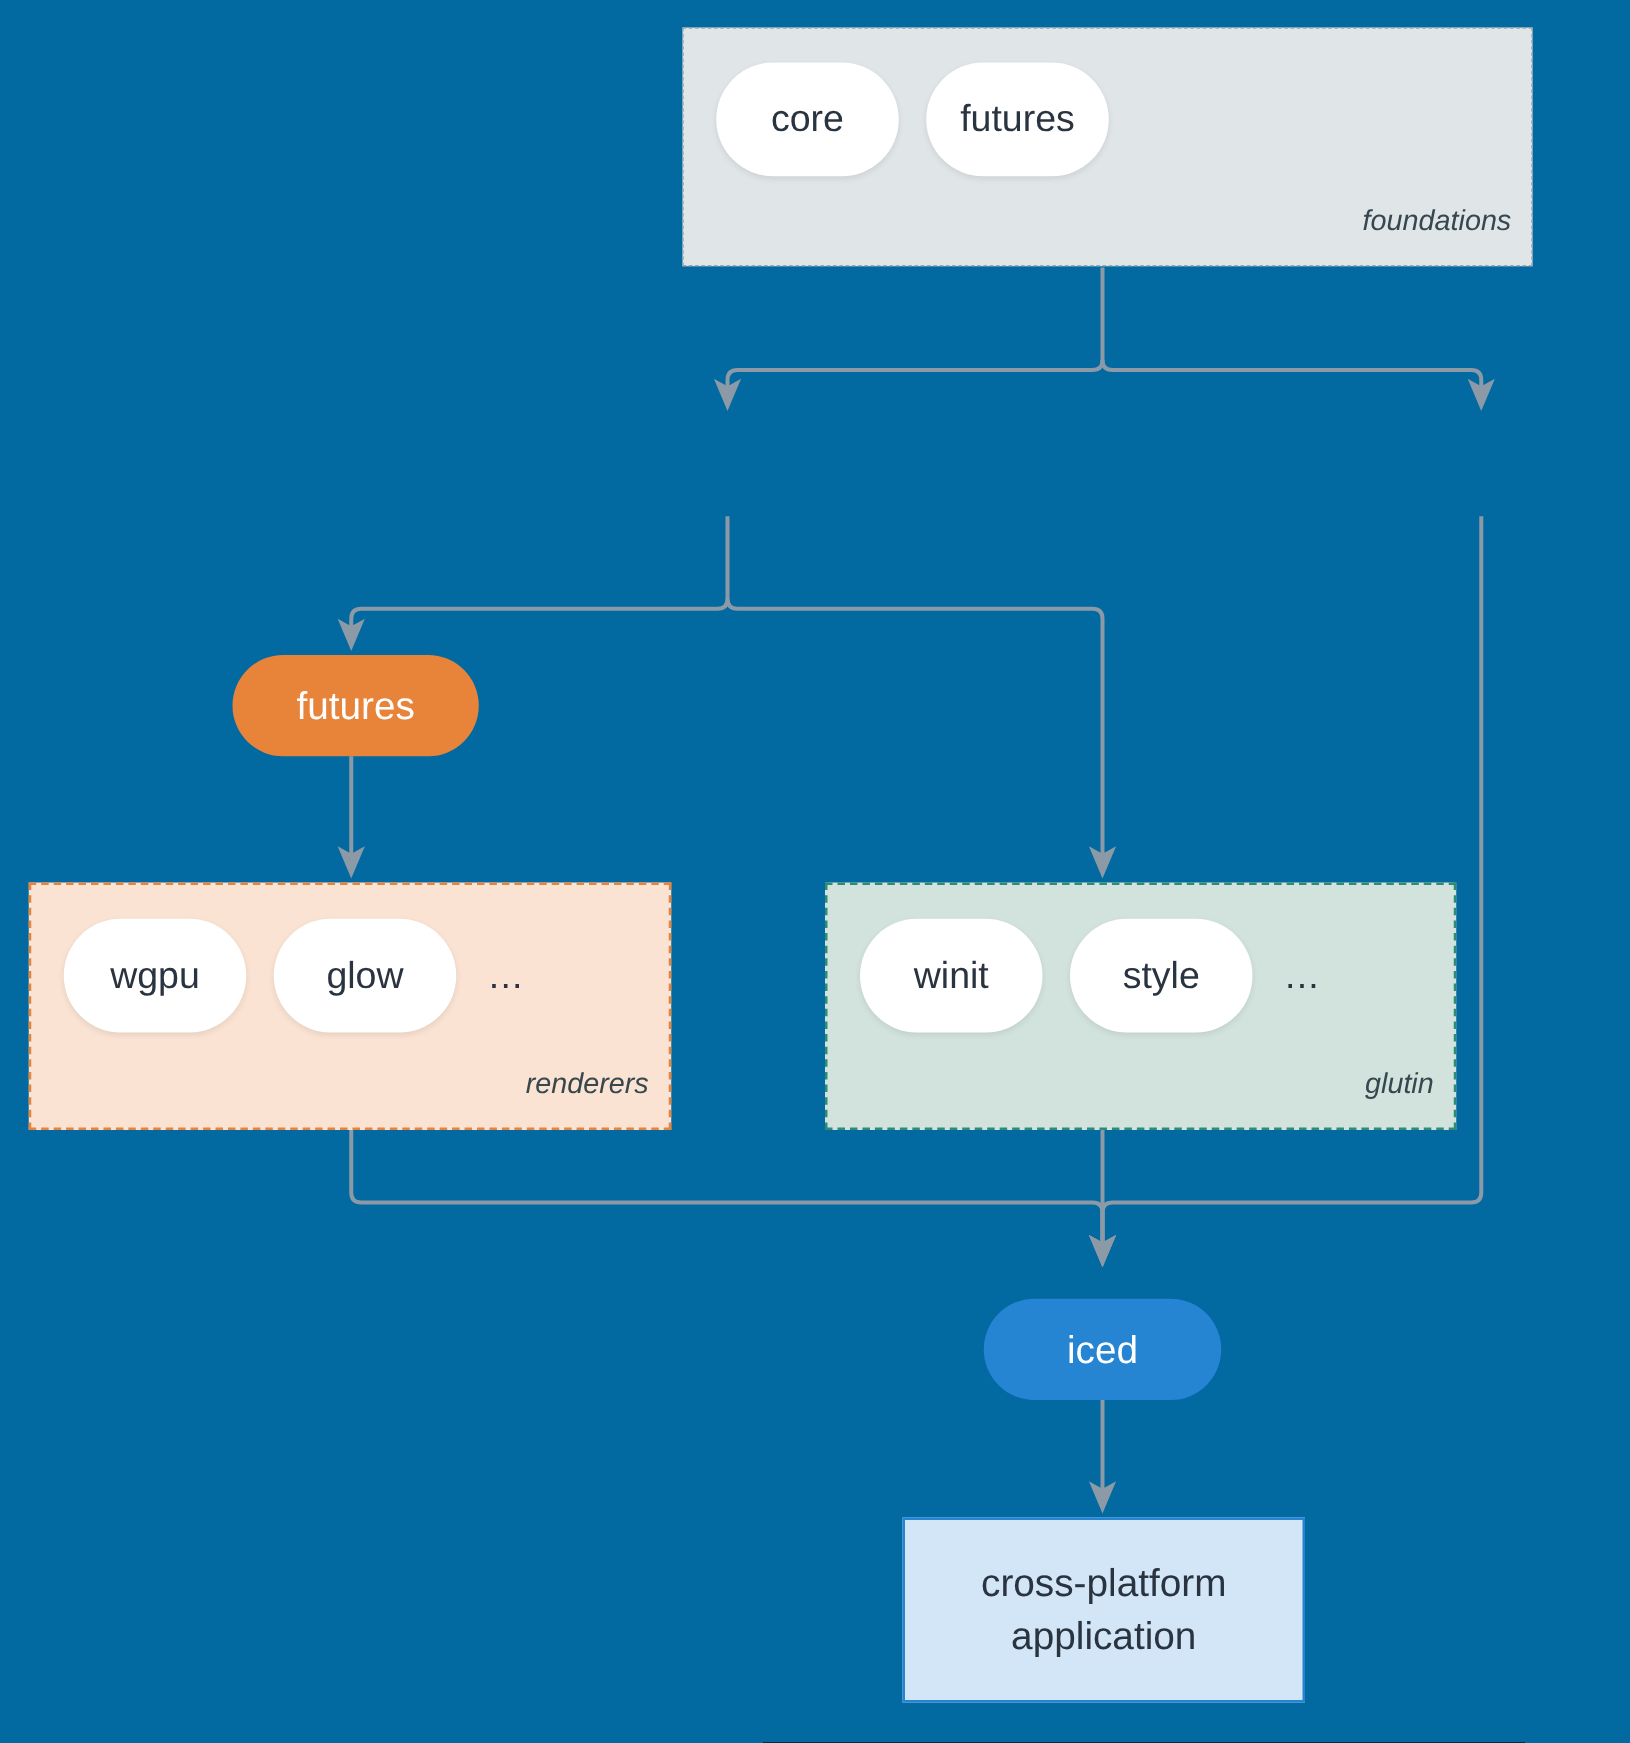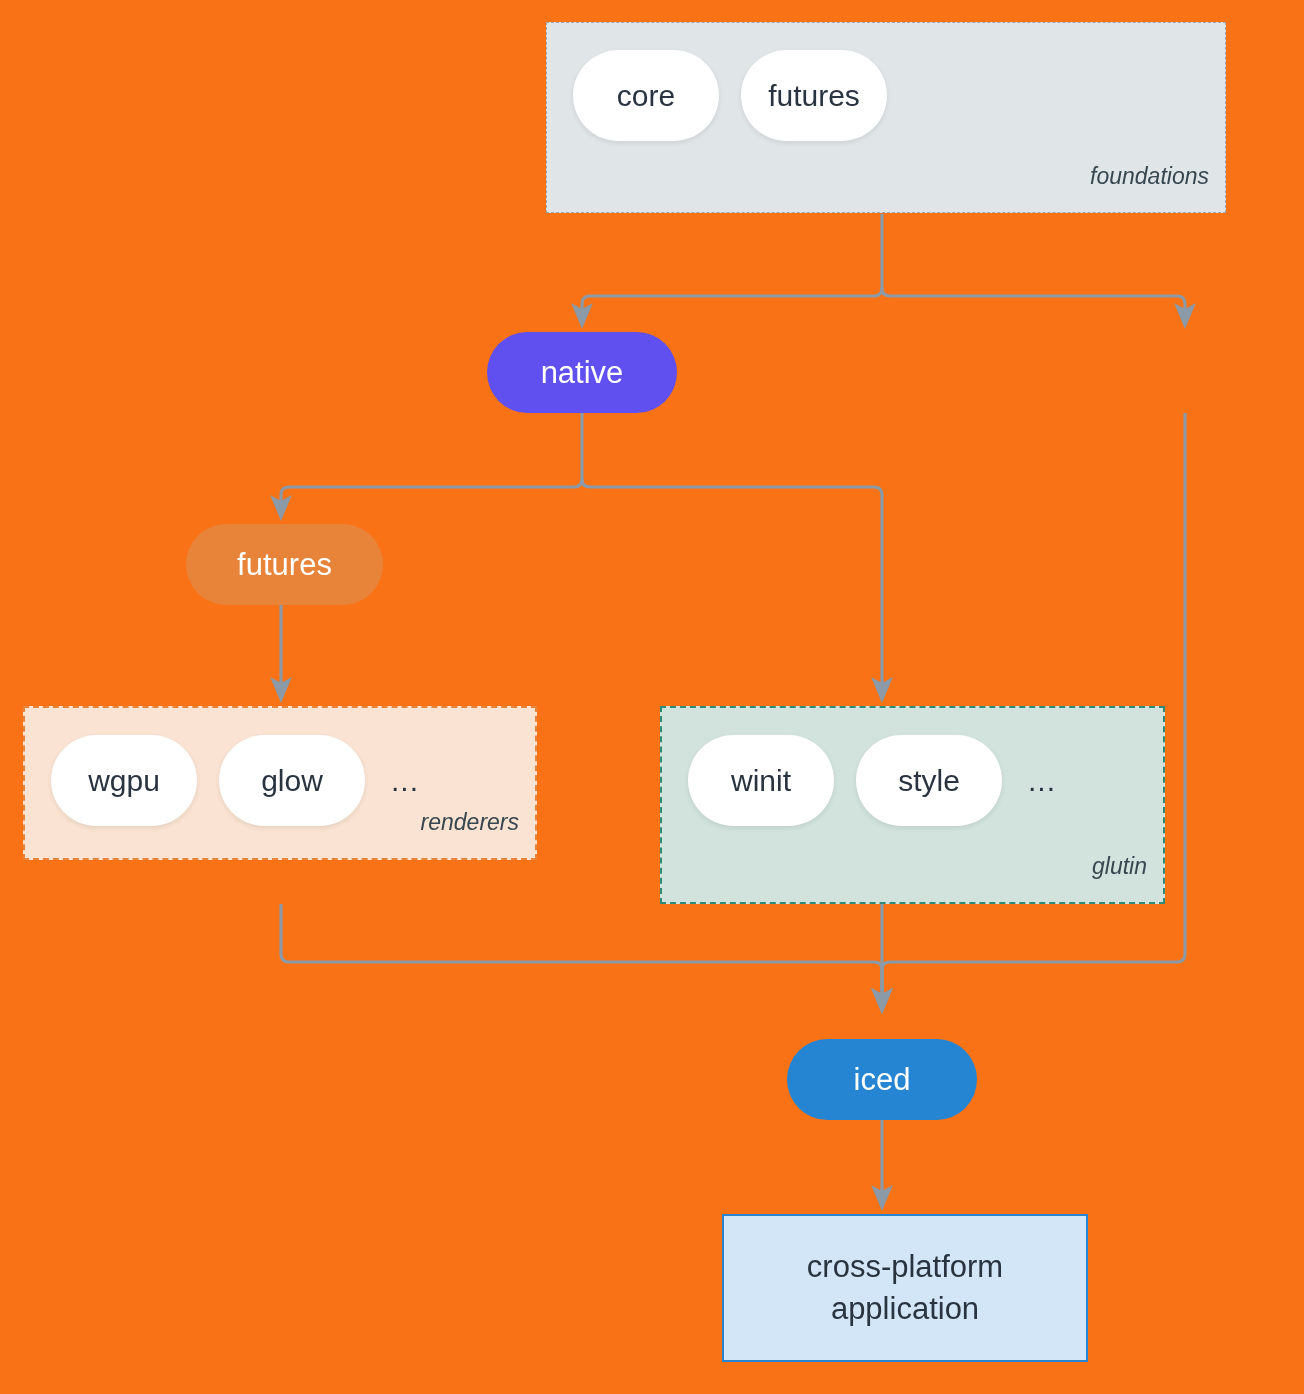--- a/index.html
+++ b/index.html
@@ -11,7 +11,7 @@
     position: relative;
     width: 1304px;
     height: 1394px;
-    background: #f97316;
+    background: #0369a1;
     font-family: "Liberation Sans", sans-serif;
     overflow: hidden;
   }

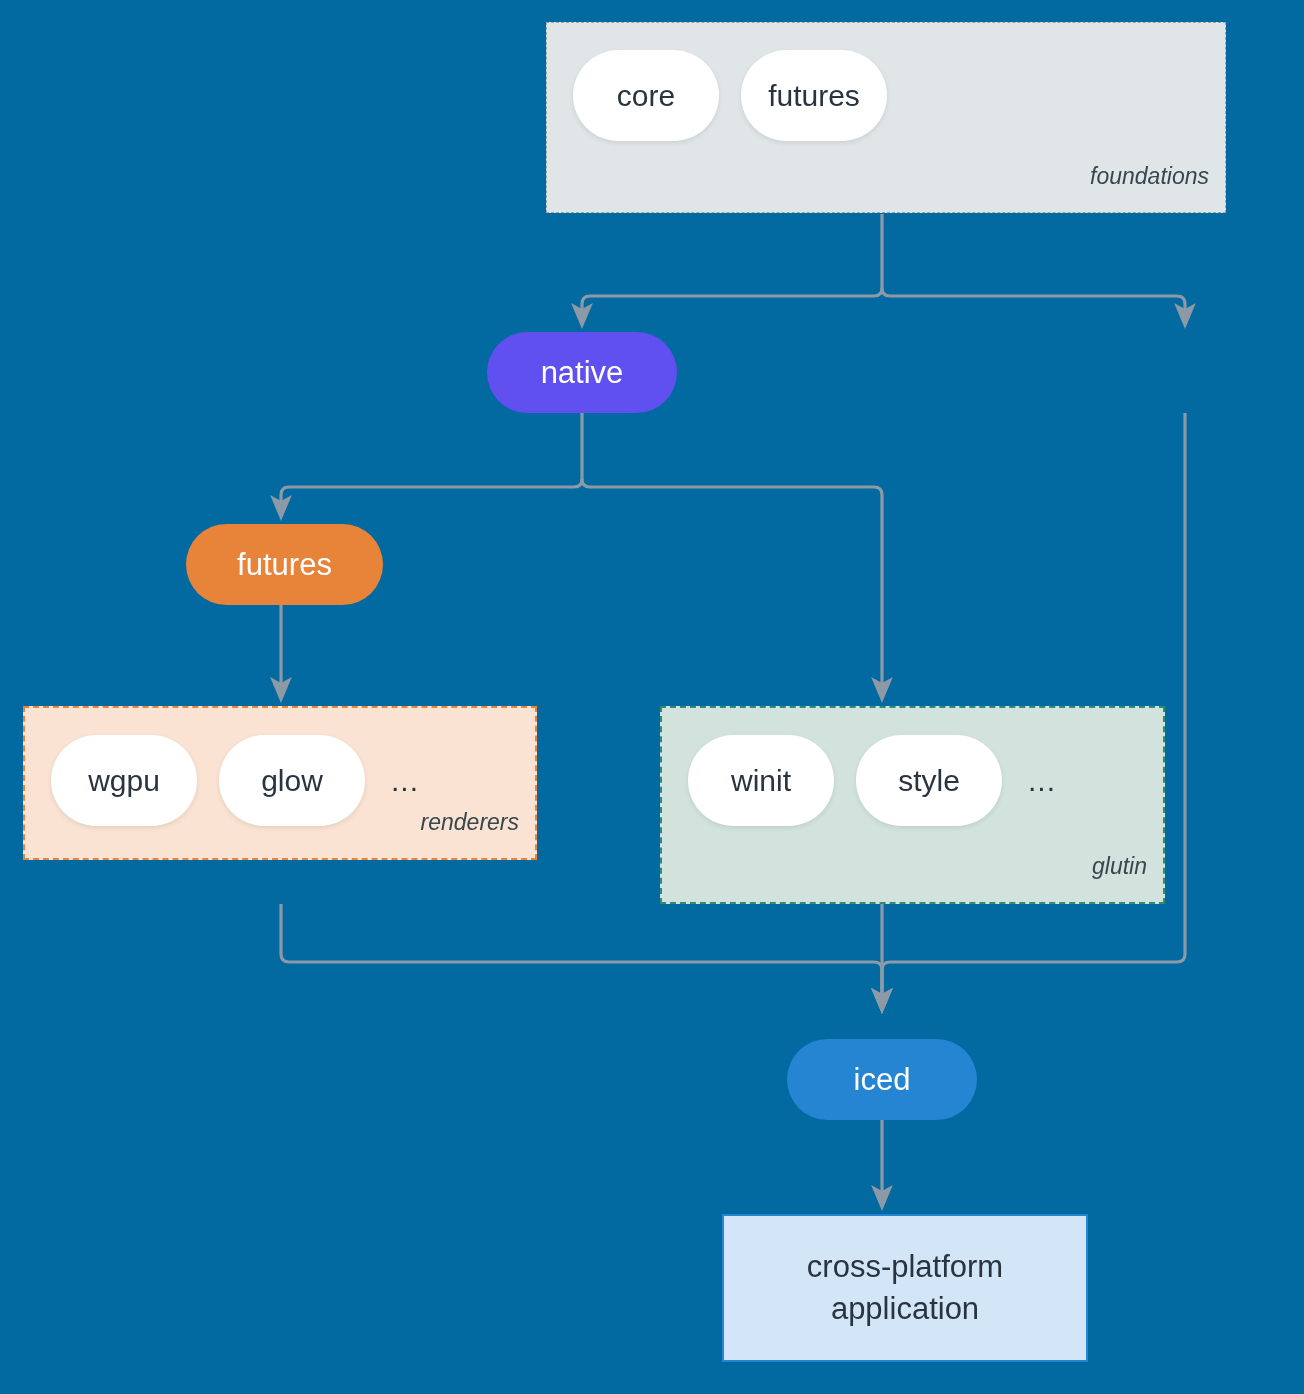--- a/index.html
+++ b/index.html
@@ -179,7 +179,6 @@
     <div class="cluster-label">glutin</div>
   </div>
 
-  <div class="node node-round" id="node-native">native</div>
   <div class="node node-round" id="node-graphics">futures</div>
   <div class="node node-round" id="node-iced">iced</div>
 

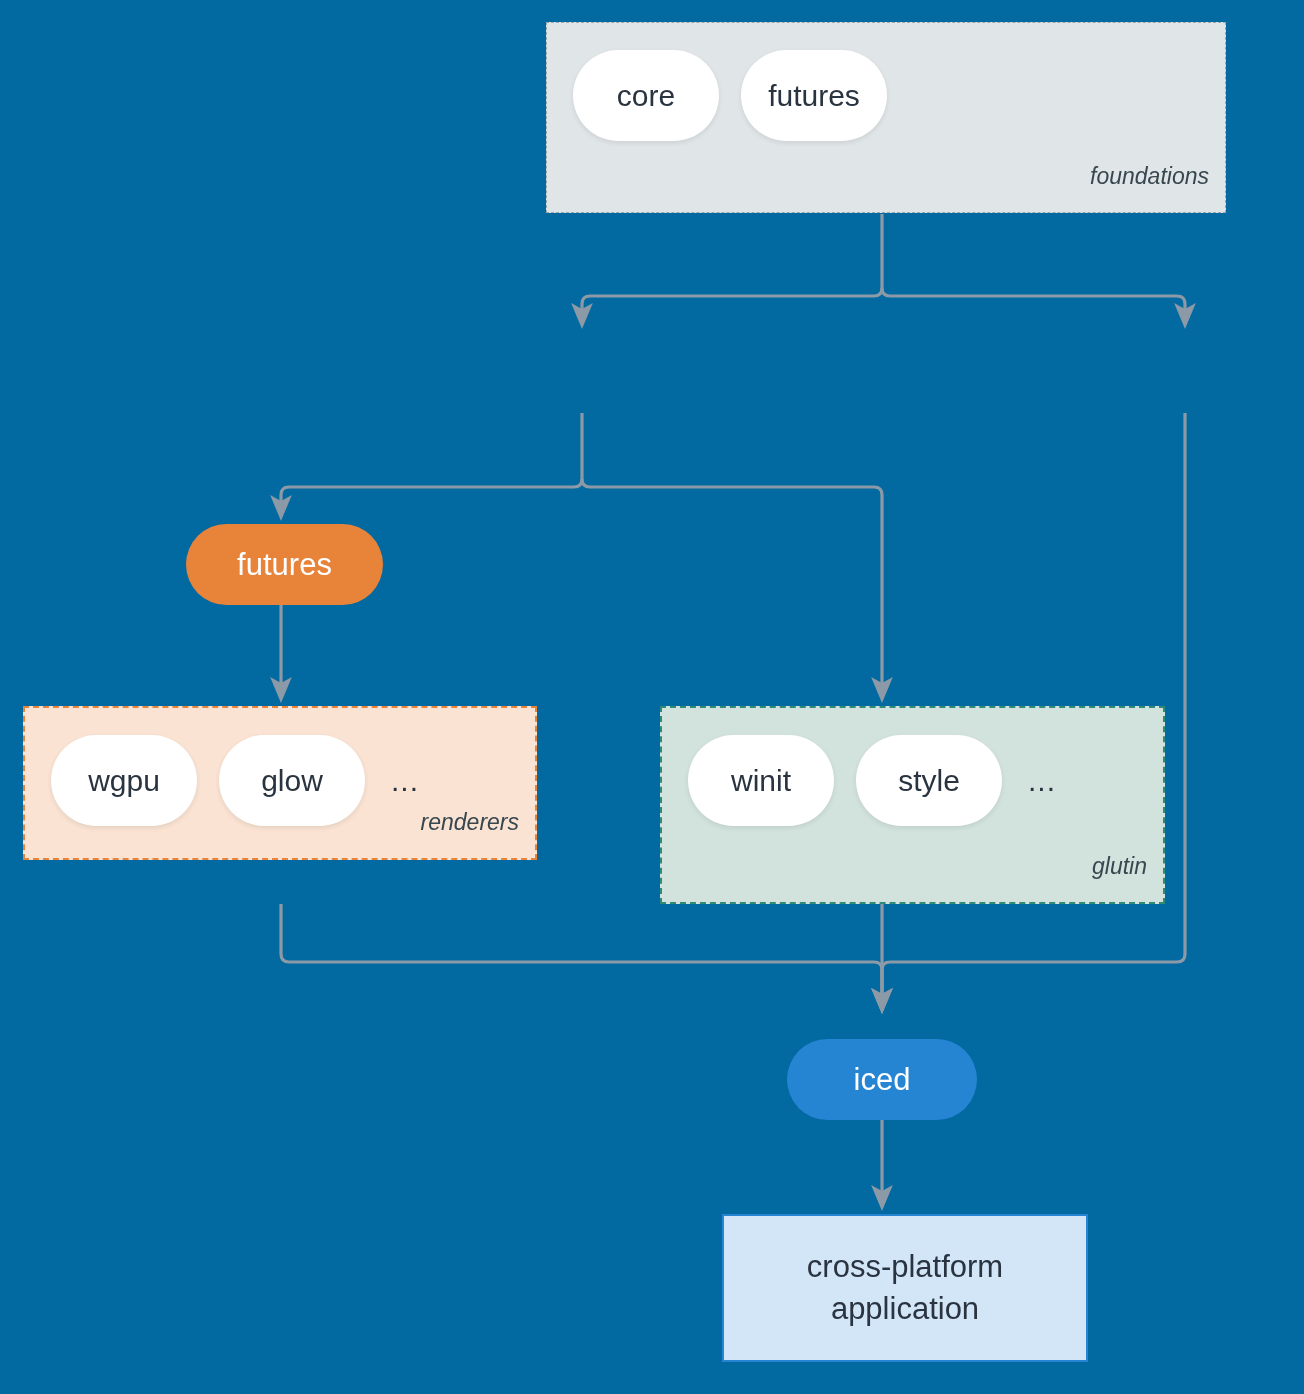--- a/index.html
+++ b/index.html
@@ -74,7 +74,7 @@
     border: 1.5px dashed #9aa7b0;
   }
   #cluster-renderers {
-    left: 23px;  top: 706px;  width: 514px; height: 154px;
+    left: 23px;  top: 706px;  width: 514px; height: 198px;
     background: #fae3d2;
     border: 2px dashed #e8833a;
   }

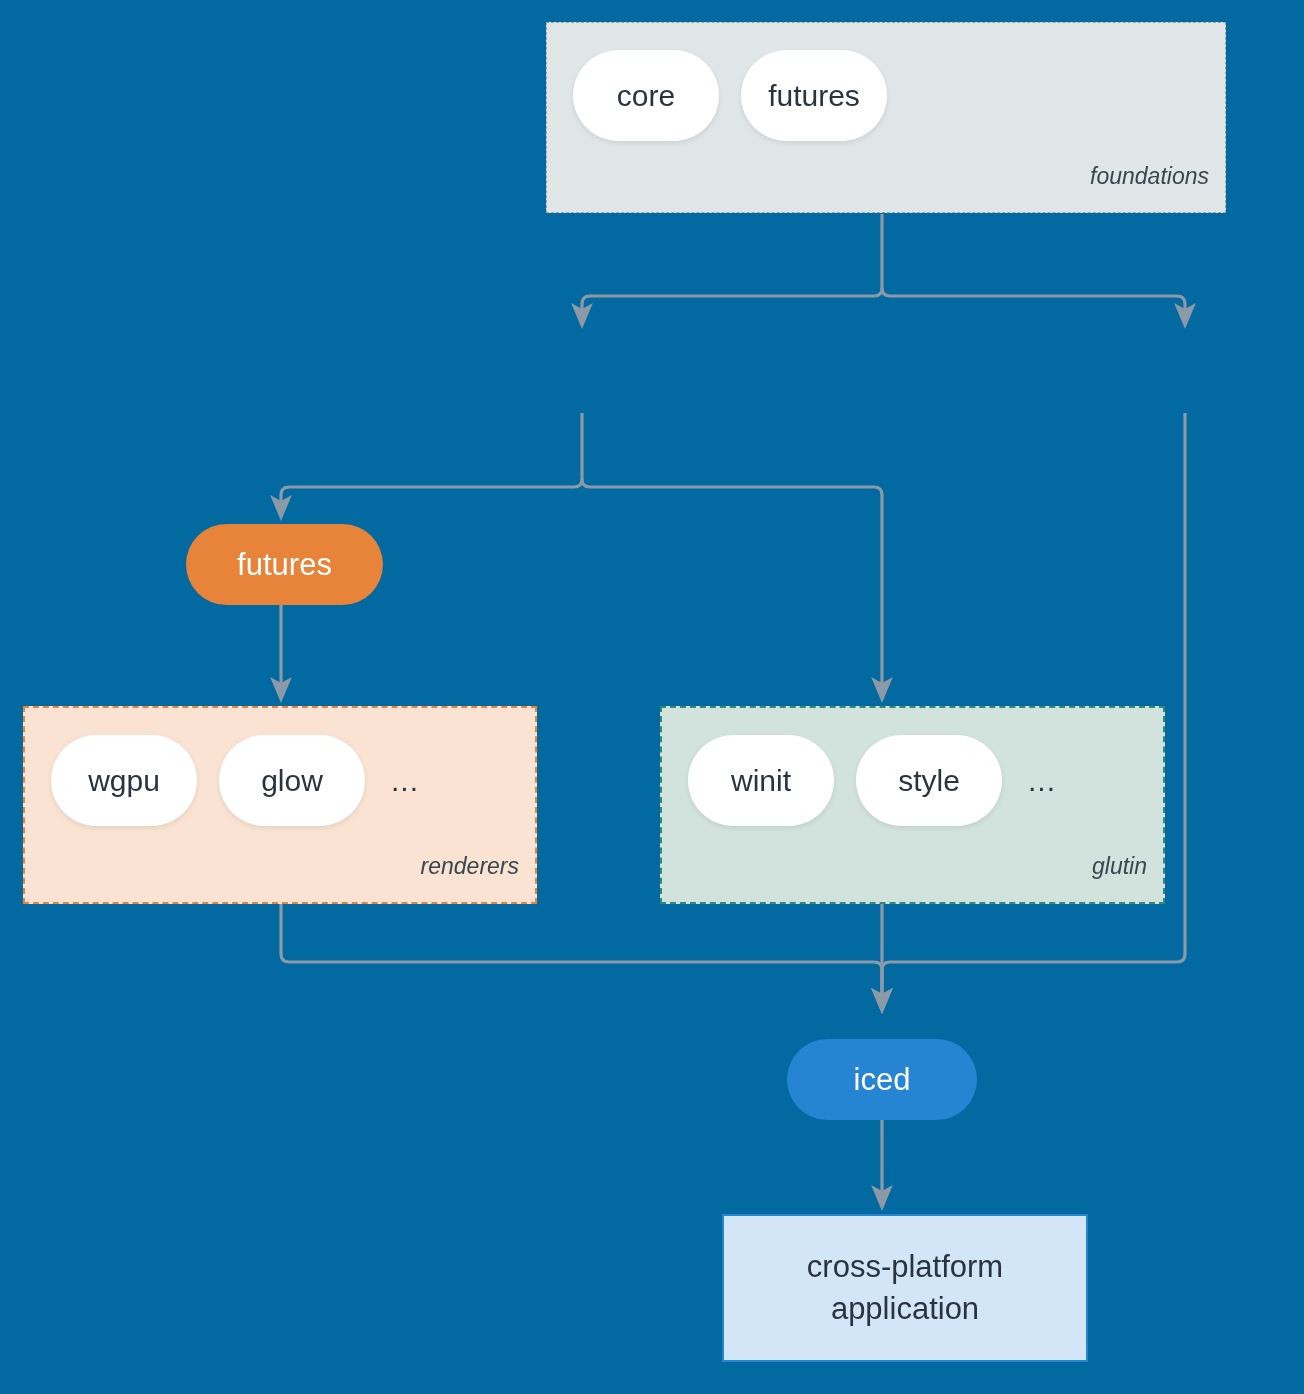--- a/index.html
+++ b/index.html
@@ -115,7 +115,7 @@
     background: #2585d3;
   }
   #node-app {
-    left: 722px; top: 1214px; width: 366px; height: 148px;
+    left: 722px; top: 1214px; width: 322px; height: 148px;
     background: #d3e6f7;
     border: 2px solid #2585d3;
     color: #2a3441;

